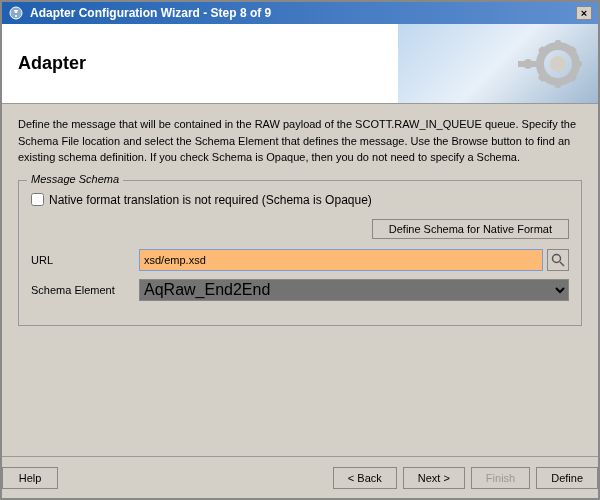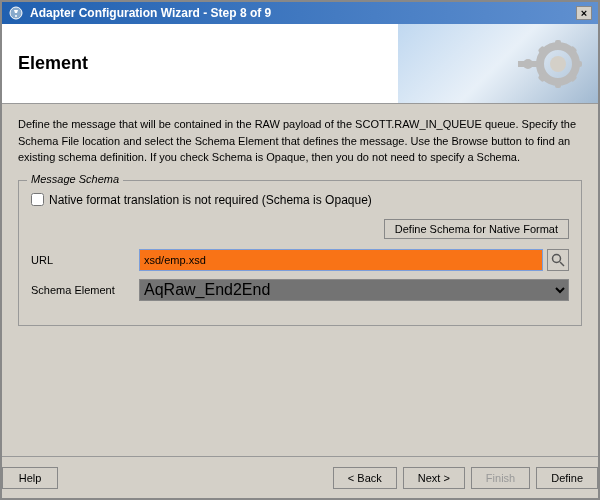--- a/index.html
+++ b/index.html
@@ -274,7 +274,7 @@
   <div class="header-section">
     <div class="blue-gradient-bg"></div>
     <div class="header-content-wrapper">
-      <h2>Element</h2>
+      <h2>Adapter</h2>
     </div>
     <div class="header-graphic">
       <svg width="70" height="60" viewBox="0 0 70 60">

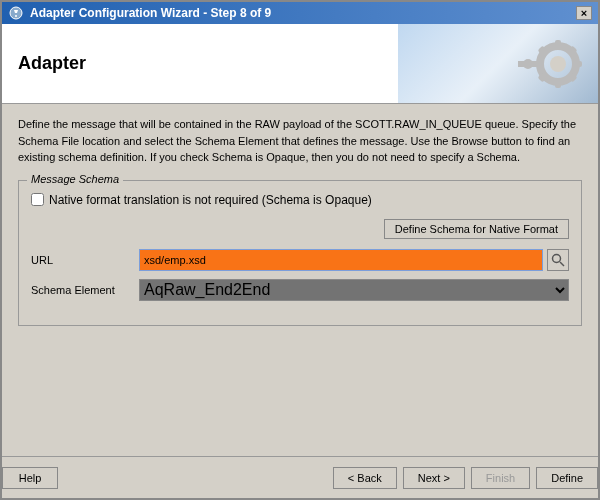--- a/index.html
+++ b/index.html
@@ -137,7 +137,7 @@
     .define-schema-btn {
       background: #d4d0c8;
       border: 1px solid #888;
-      padding: 3px 10px;
+      padding: 3px 16px;
       font-size: 11px;
       cursor: pointer;
       color: #000;

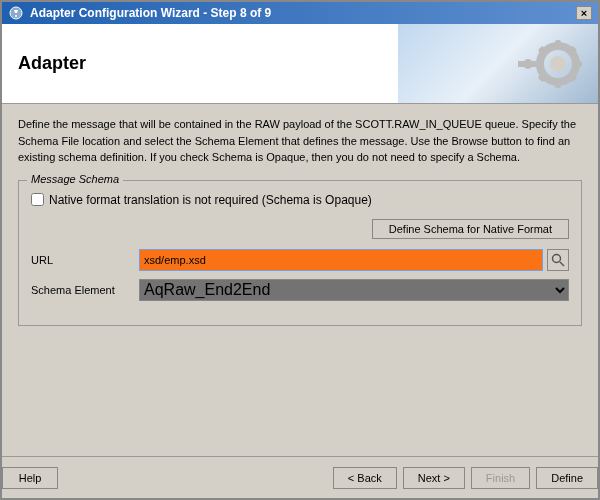--- a/index.html
+++ b/index.html
@@ -169,7 +169,7 @@
       flex: 1;
       height: 22px;
       border: 1px solid #7b9edb;
-      background: #f97316;
+      background: #fdba74;
       padding: 2px 4px;
       font-size: 11px;
       color: #000;

